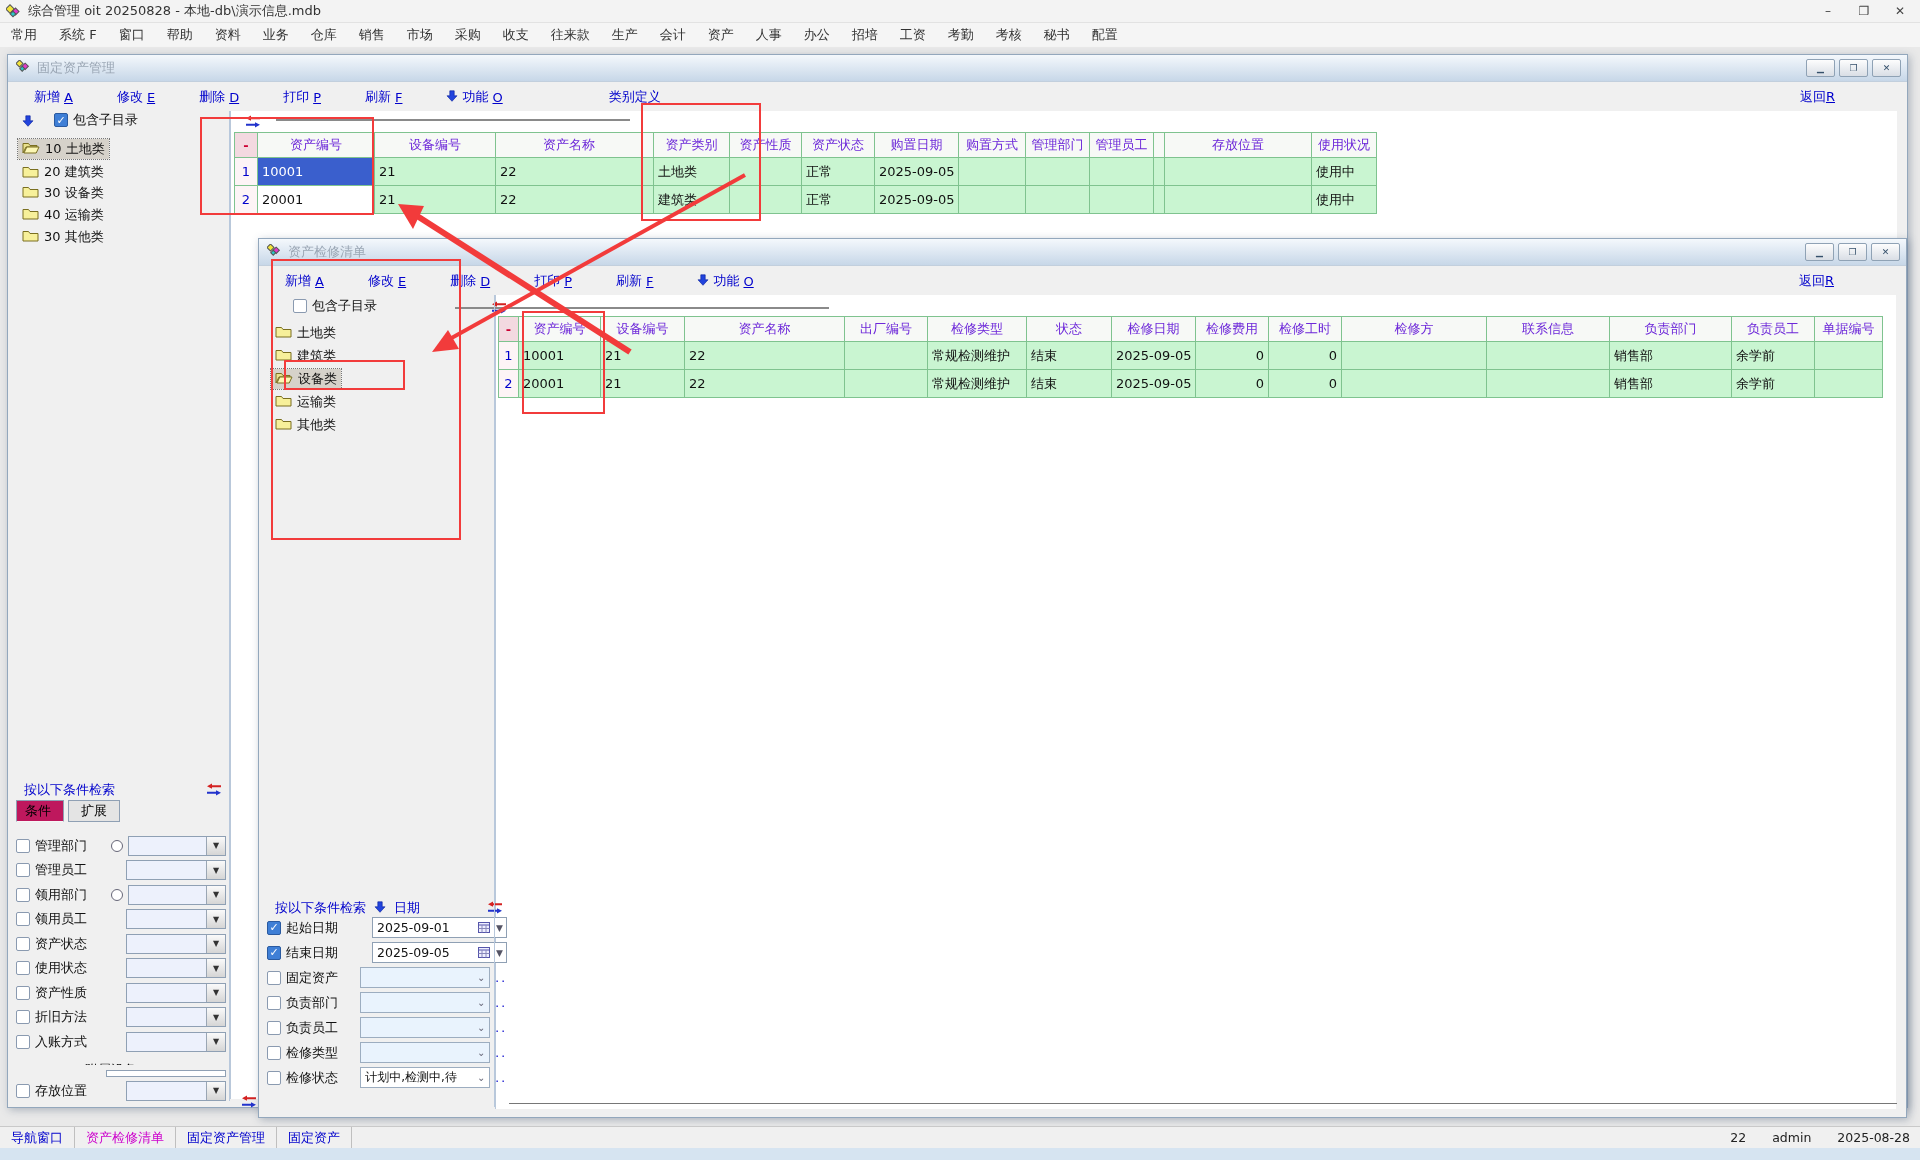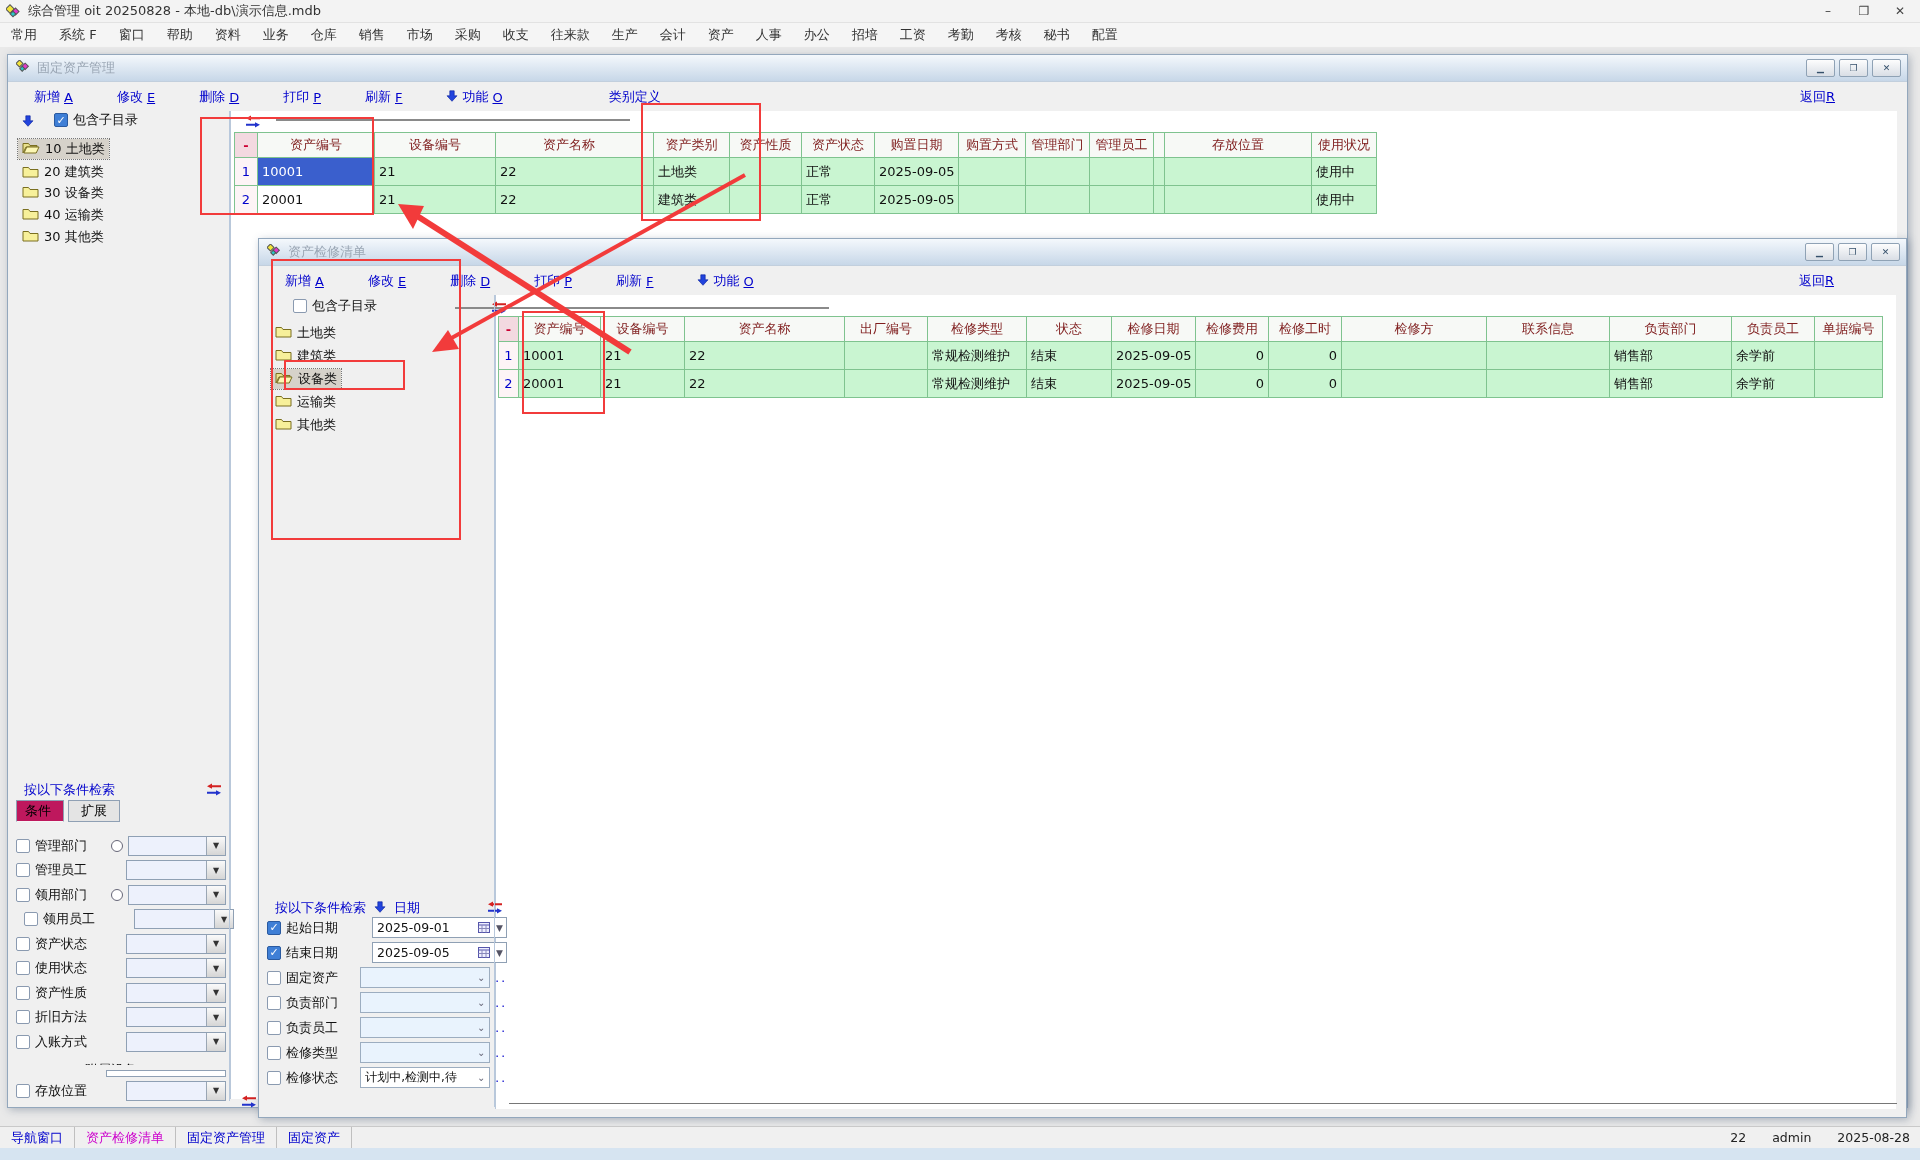--- a/index.html
+++ b/index.html
@@ -55,7 +55,7 @@
     display:flex;align-items:center;padding:0 4px;overflow:hidden;white-space:nowrap;}
   .trow .tc:first-child{margin-left:0;}
   .trow:first-child .tc{margin-top:0;}
-  .th{background:#f7f9f6;color:#7f1d1d;justify-content:center;padding:0;}
+  .th{background:#f7f9f6;color:#6d28d9;justify-content:center;padding:0;}
   .th-num{background:#f3d9e0;color:#cc0033;font-weight:bold;}
   .td{background:#c9f5d1;color:#111;}
   .td-num{background:#fdf4f6;color:#0000cc;justify-content:center;}

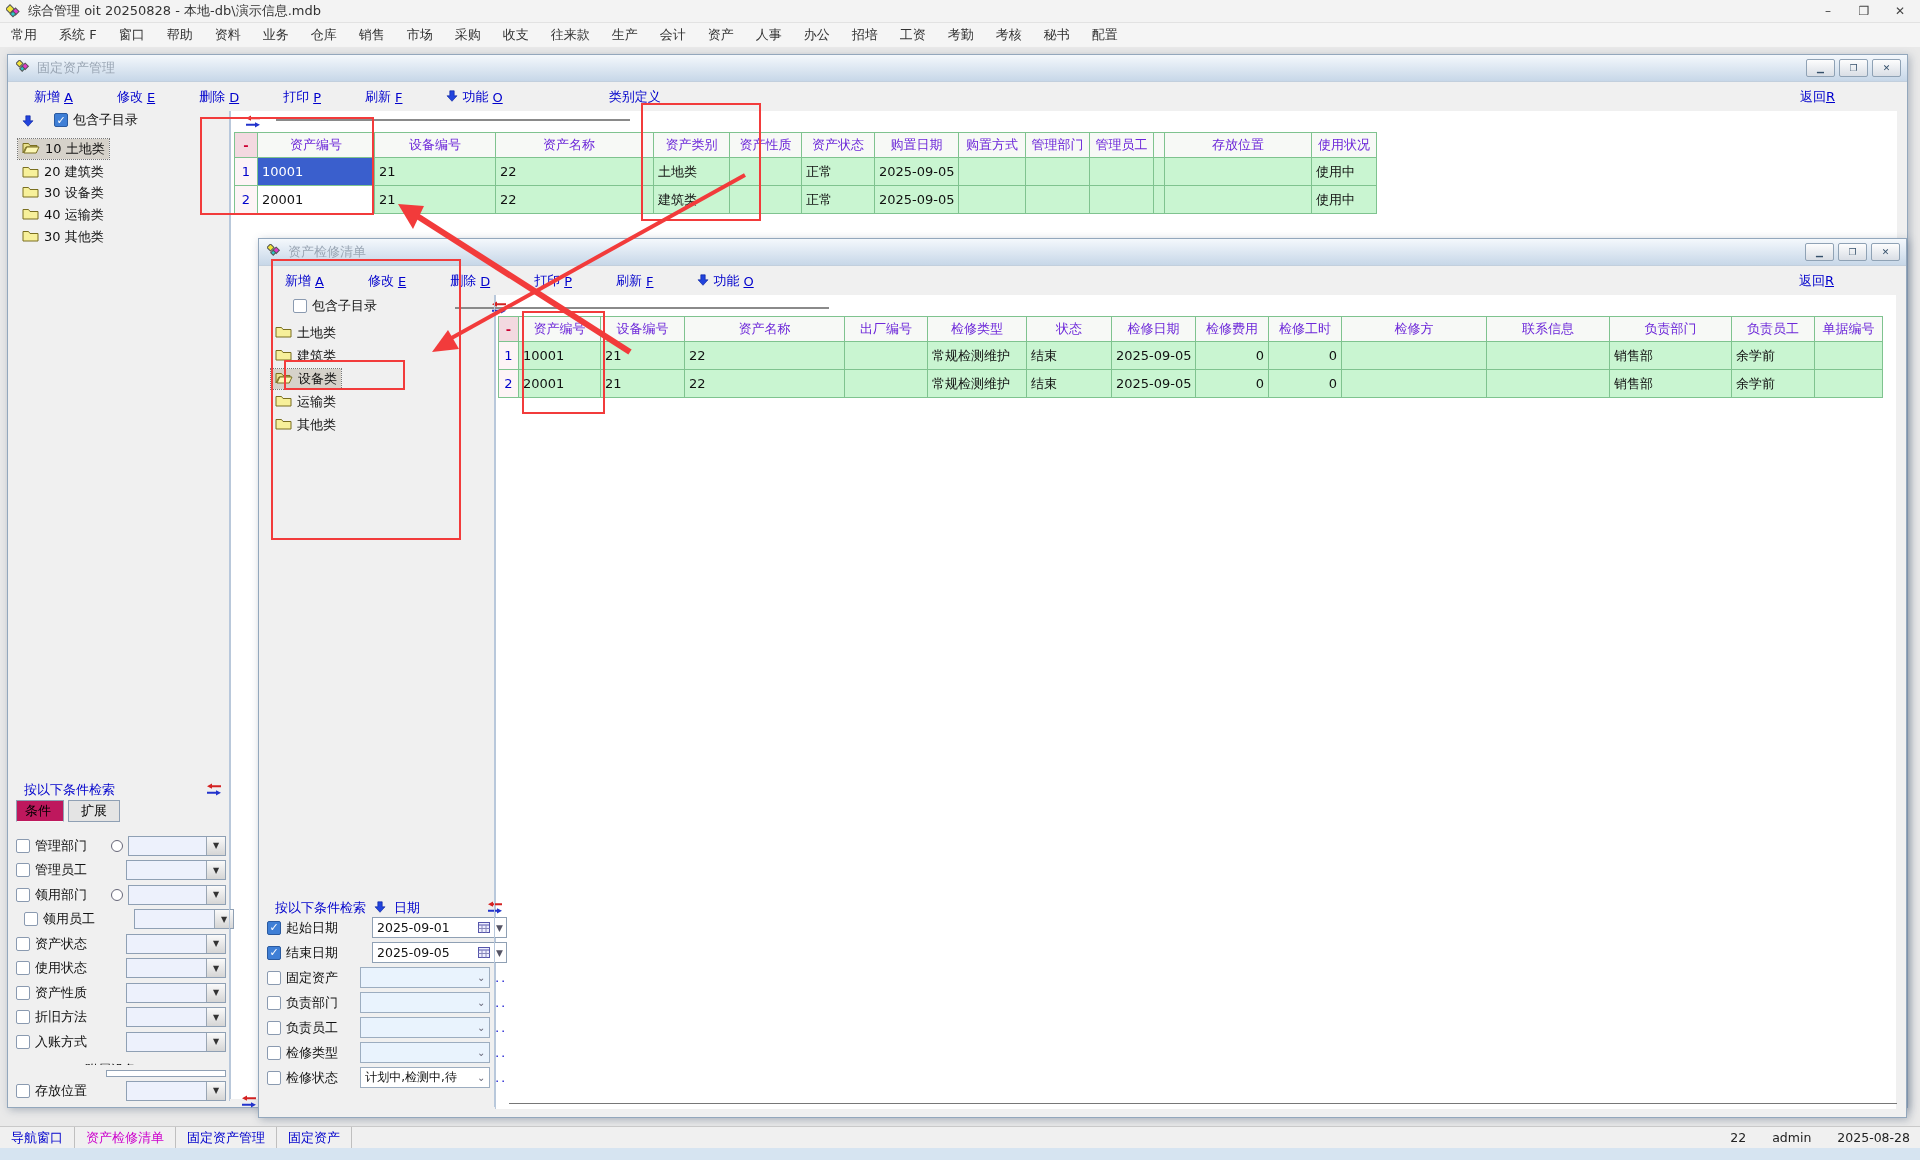--- a/index.html
+++ b/index.html
@@ -303,7 +303,7 @@
           <span class="dbtn">▼</span>
         </div>
       </div>
-      <div class="frow" style="left: 16px; top: 853.5px; width: 210px;">
+      <div class="frow" style="left: 8px; top: 853.5px; width: 210px;">
         <span class="cb"></span>
         <span class="flabel">领用员工</span>
         <div class="combo" style="width: 100px; margin-left: auto; height: 20px;">

